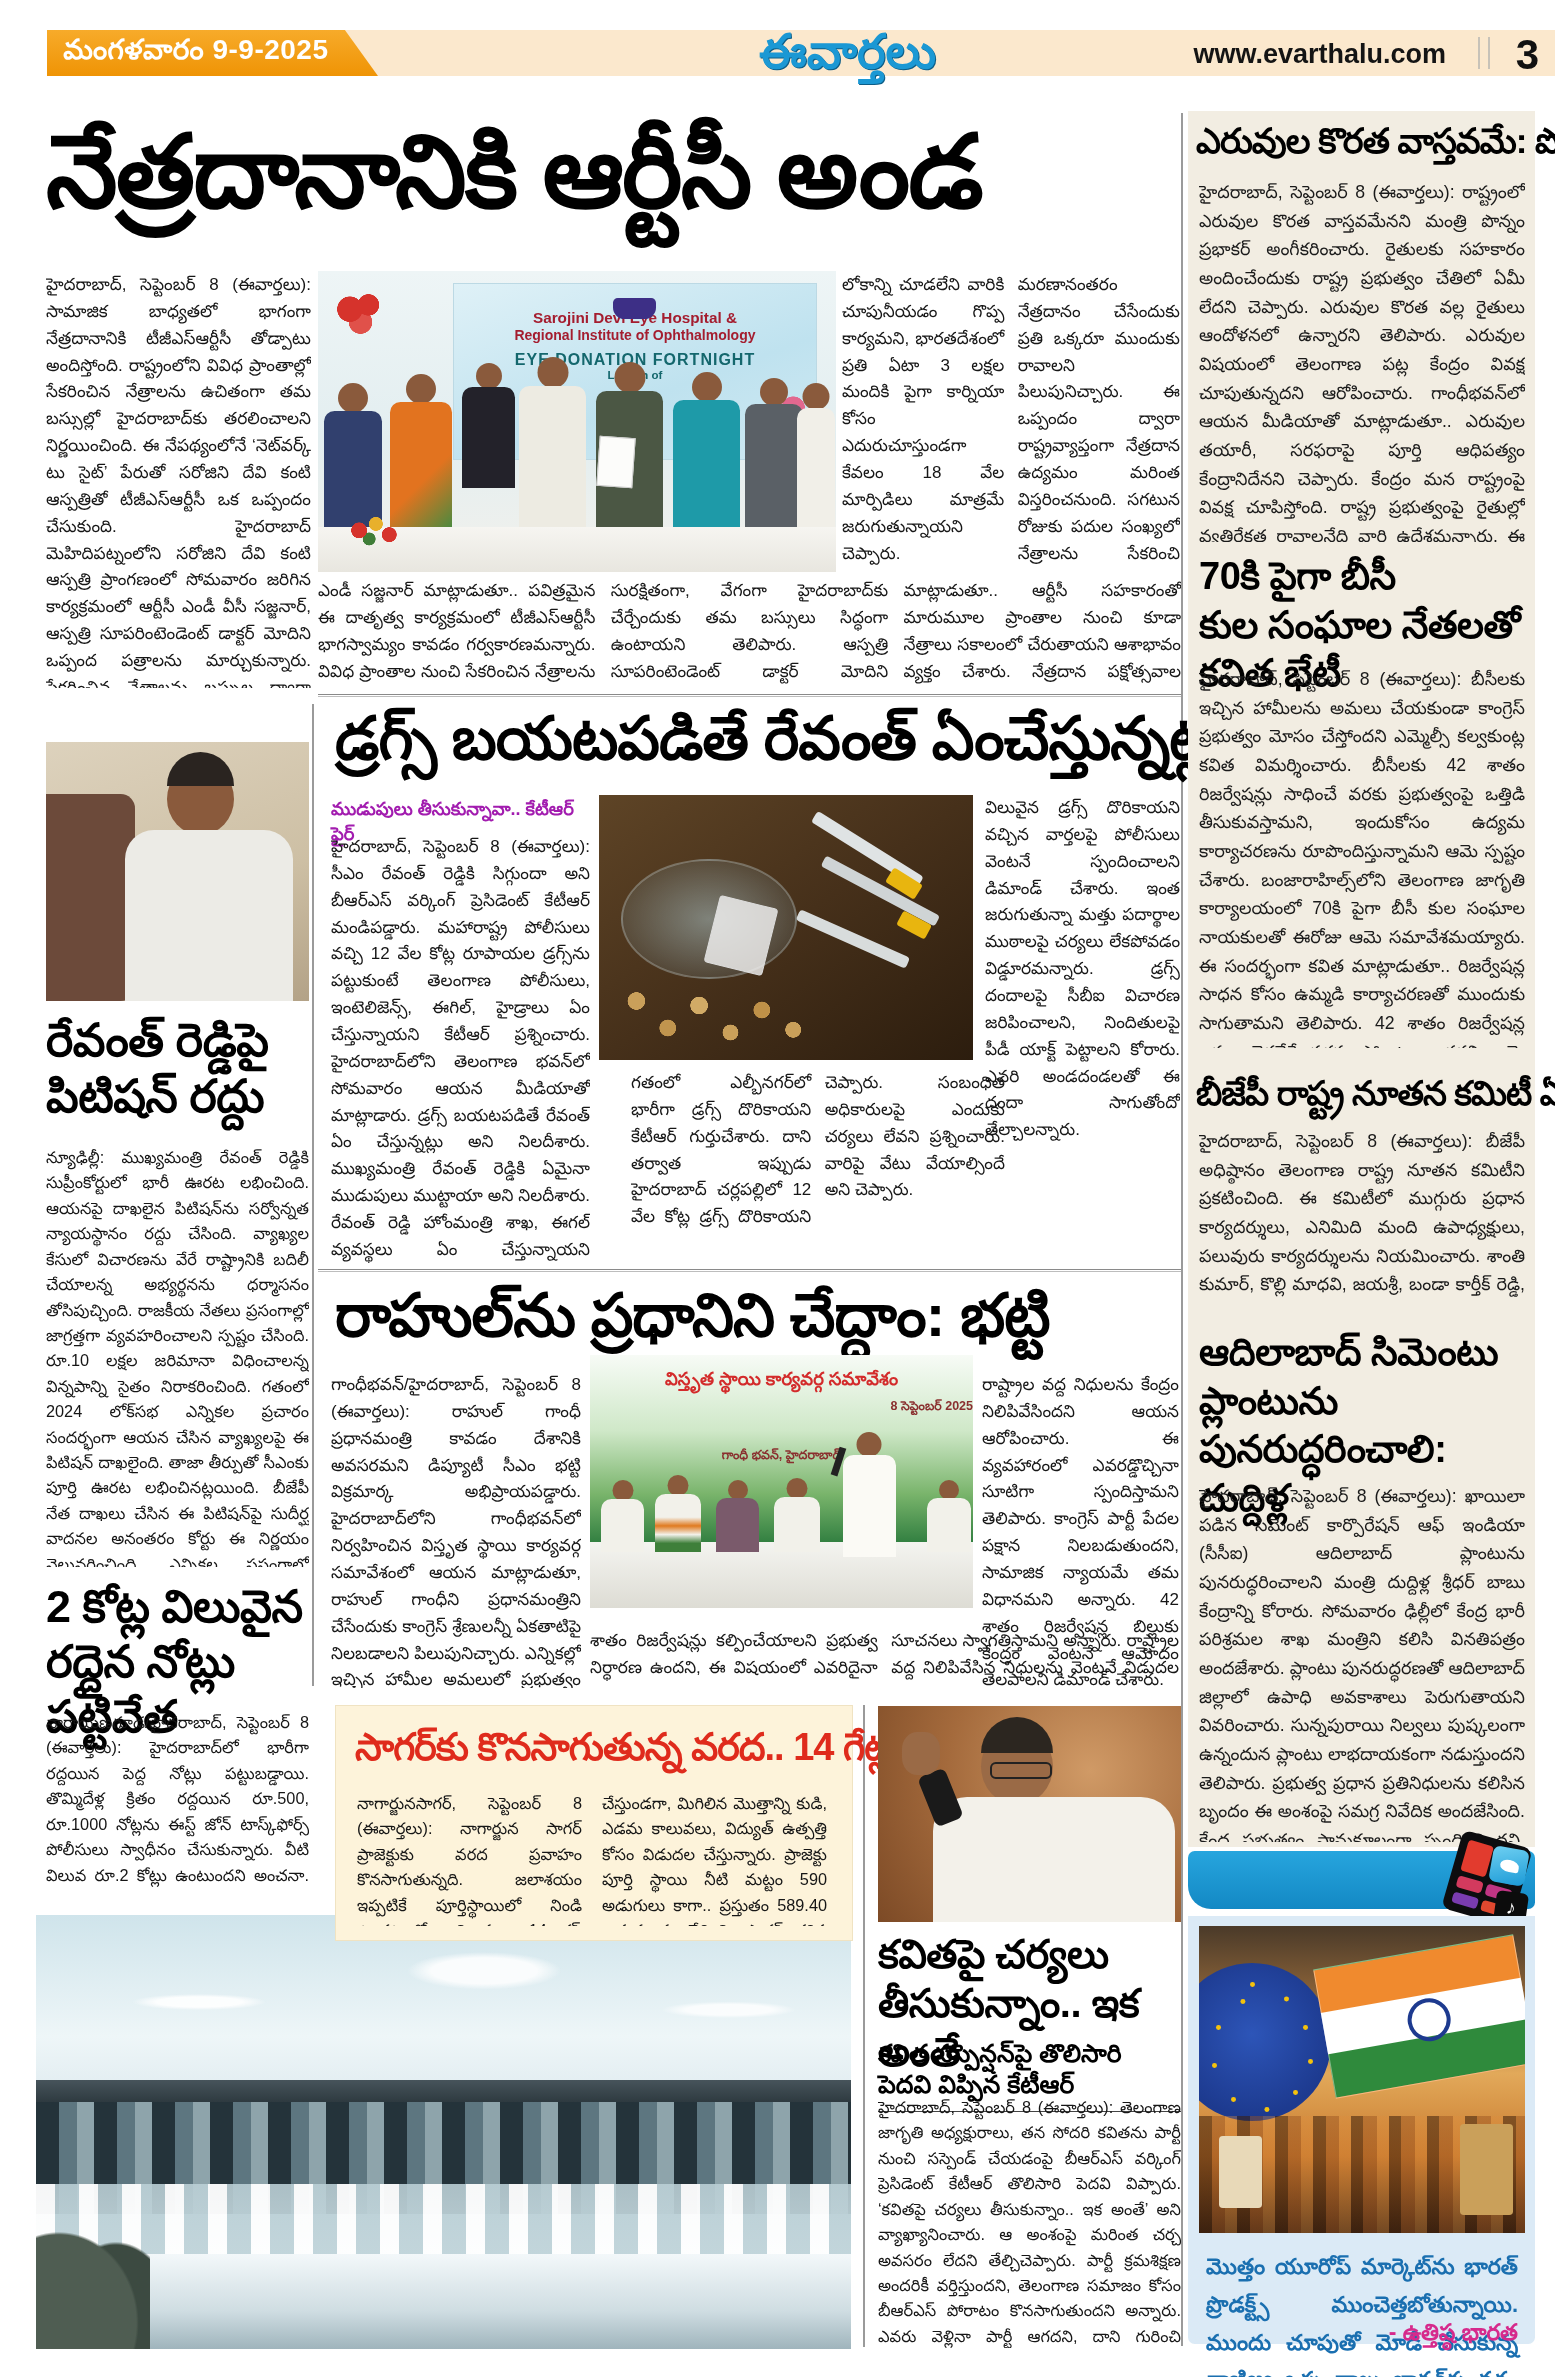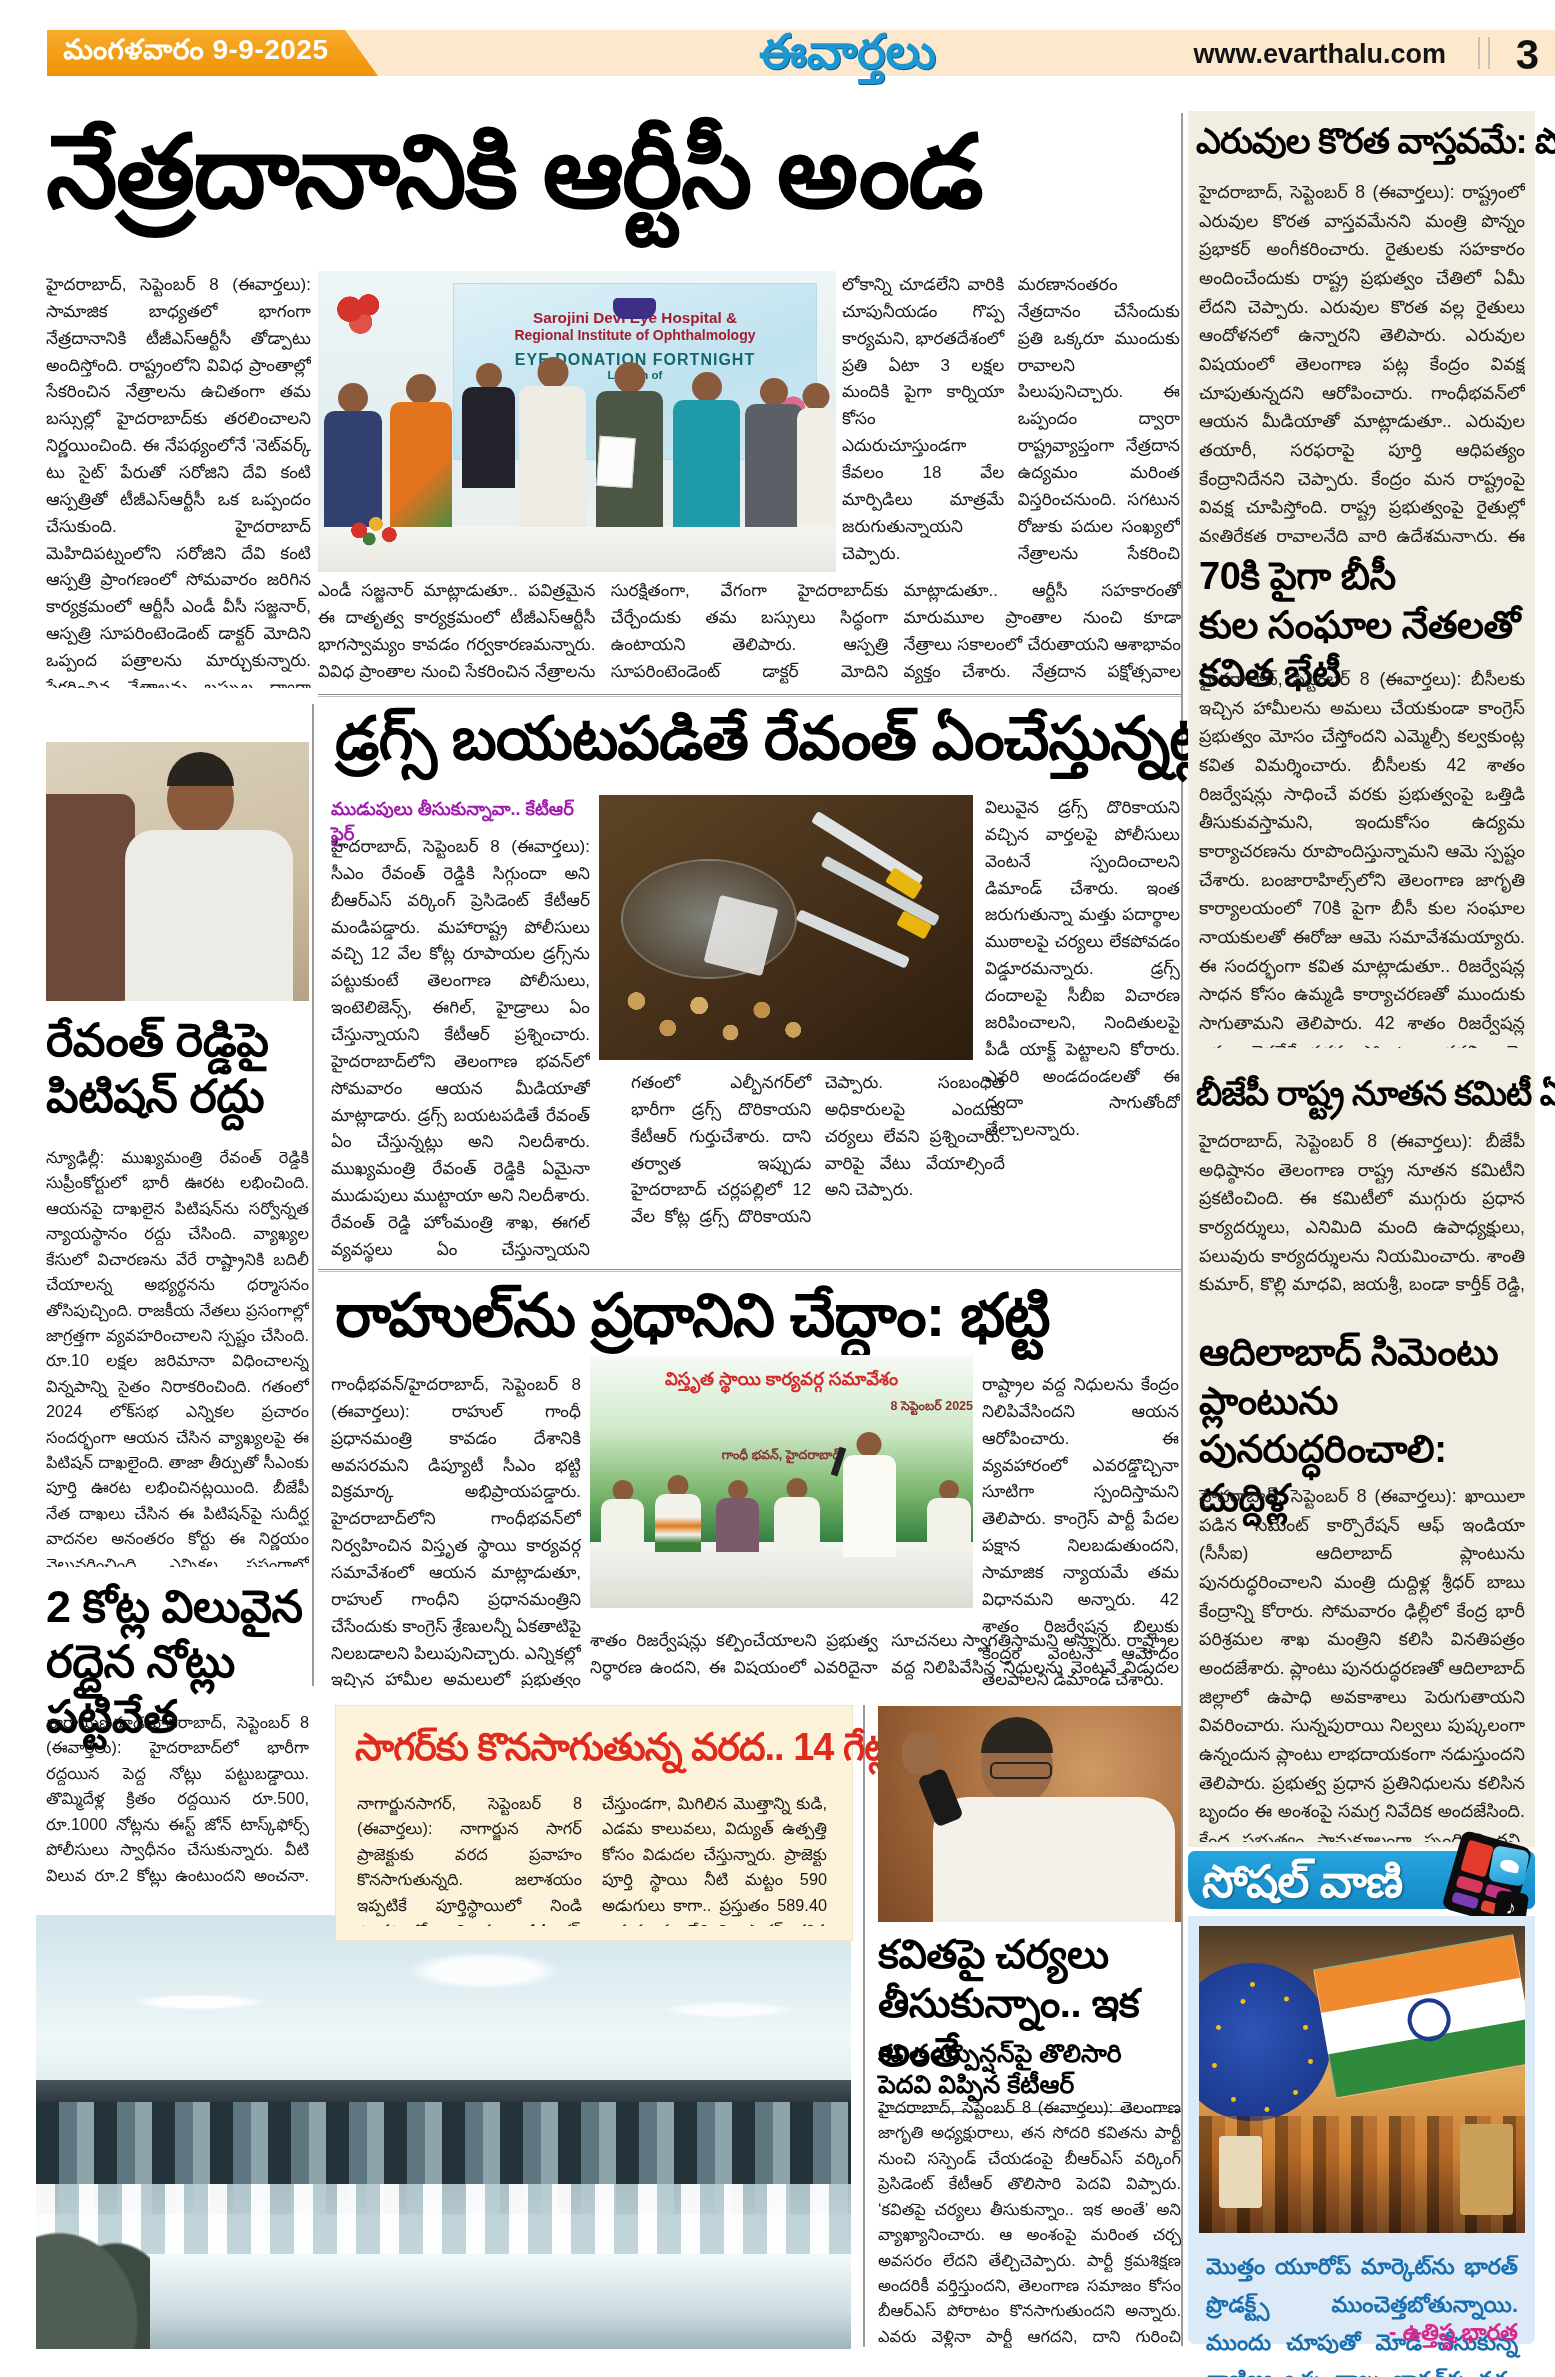--- a/index.html
+++ b/index.html
@@ -213,7 +213,6 @@
   <div class="abs rc-body" style="left:1199px;top:1482px;width:326px;height:360px;">హైదరాబాద్, సెప్టెంబర్ 8 (ఈవార్తలు): ఖాయిలా పడిన సిమెంట్ కార్పొరేషన్ ఆఫ్ ఇండియా (సీసీఐ) ఆదిలాబాద్ ప్లాంటును పునరుద్ధరించాలని మంత్రి దుద్దిళ్ల శ్రీధర్ బాబు కేంద్రాన్ని కోరారు. సోమవారం ఢిల్లీలో కేంద్ర భారీ పరిశ్రమల శాఖ మంత్రిని కలిసి వినతిపత్రం అందజేశారు. ప్లాంటు పునరుద్ధరణతో ఆదిలాబాద్ జిల్లాలో ఉపాధి అవకాశాలు పెరుగుతాయని వివరించారు. సున్నపురాయి నిల్వలు పుష్కలంగా ఉన్నందున ప్లాంటు లాభదాయకంగా నడుస్తుందని తెలిపారు. ప్రభుత్వ ప్రధాన ప్రతినిధులను కలిసిన బృందం ఈ అంశంపై సమగ్ర నివేదిక అందజేసింది. కేంద్ర ప్రభుత్వం సానుకూలంగా స్పందించిందని, త్వరలో నిపుణుల బృందం ప్లాంటును సందర్శిస్తుందని చెప్పారు. ప్లాంటు మూతతో నష్టపోయిన కార్మికులకు న్యాయం చేయాలని, స్థానిక యువతకు ఉద్యోగాలు కల్పించాలని కోరారు.</div>
 
   <div class="abs" style="left:1188px;top:1851px;width:347px;height:58px;background:linear-gradient(180deg,#27a5de,#1388c4);border-radius:6.7px 6.7px 6.7px 23px;"></div>
-  <div class="abs" style="left:1202px;top:1856px;width:249px;color:#fff;font-weight:900;font-size:45px;text-shadow:1.4px 1.4px 1.9px rgba(0,0,0,.35);letter-spacing:-1px;">సోషల్ వాణి</div>
   <div class="abs" style="left:1451px;top:1838px;width:72px;height:81px;background:#0d0d0f;border-radius:8.6px;transform:rotate(16deg);
               display:grid;grid-template-columns:1fr 1fr;gap:4.8px;padding:7.7px;box-sizing:border-box;">
     <div style="background:#e23b2e;border-radius:3.8px;"></div>

